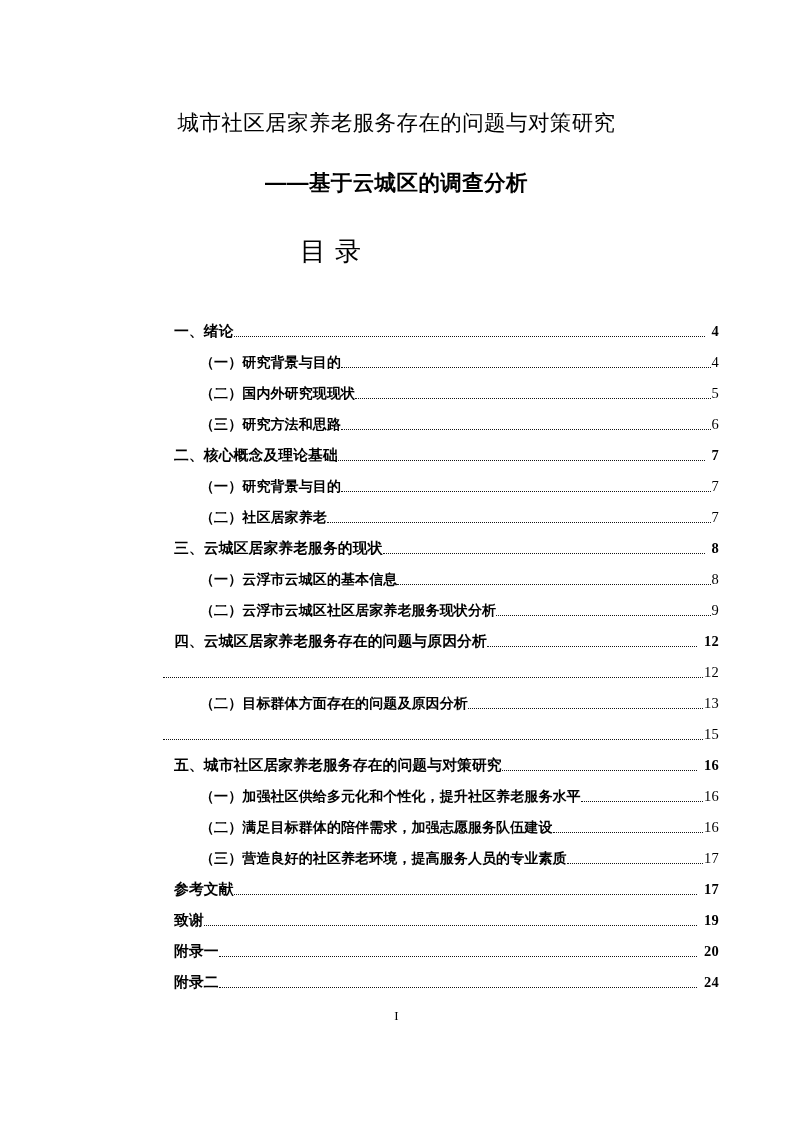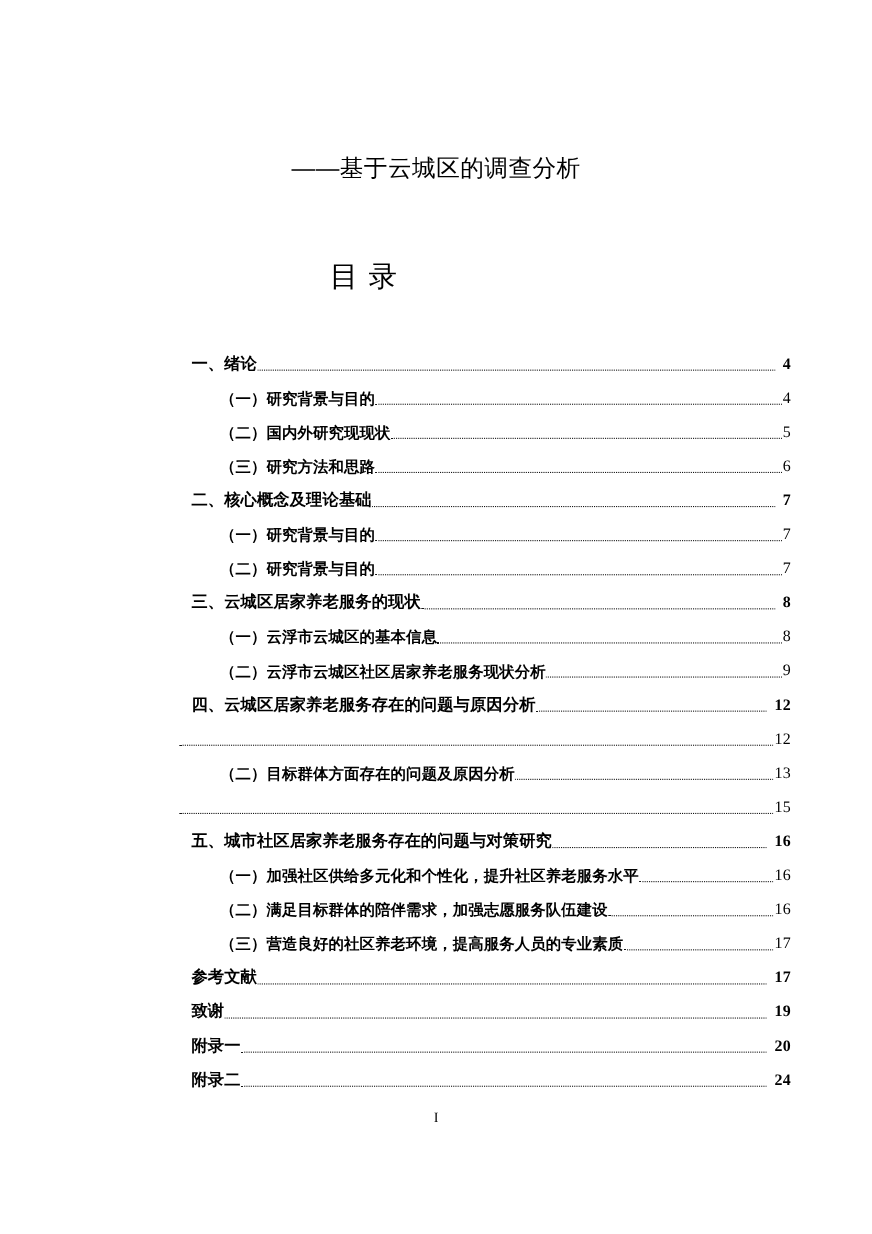--- a/index.html
+++ b/index.html
@@ -160,6 +160,7 @@
 <div class="page">
 
   <div class="title-block">
+    <div class="doc-title-main">城市社区居家养老服务存在的问题与对策研究</div>
     <div class="doc-title-sub">——基于云城区的调查分析</div>
   </div>
 

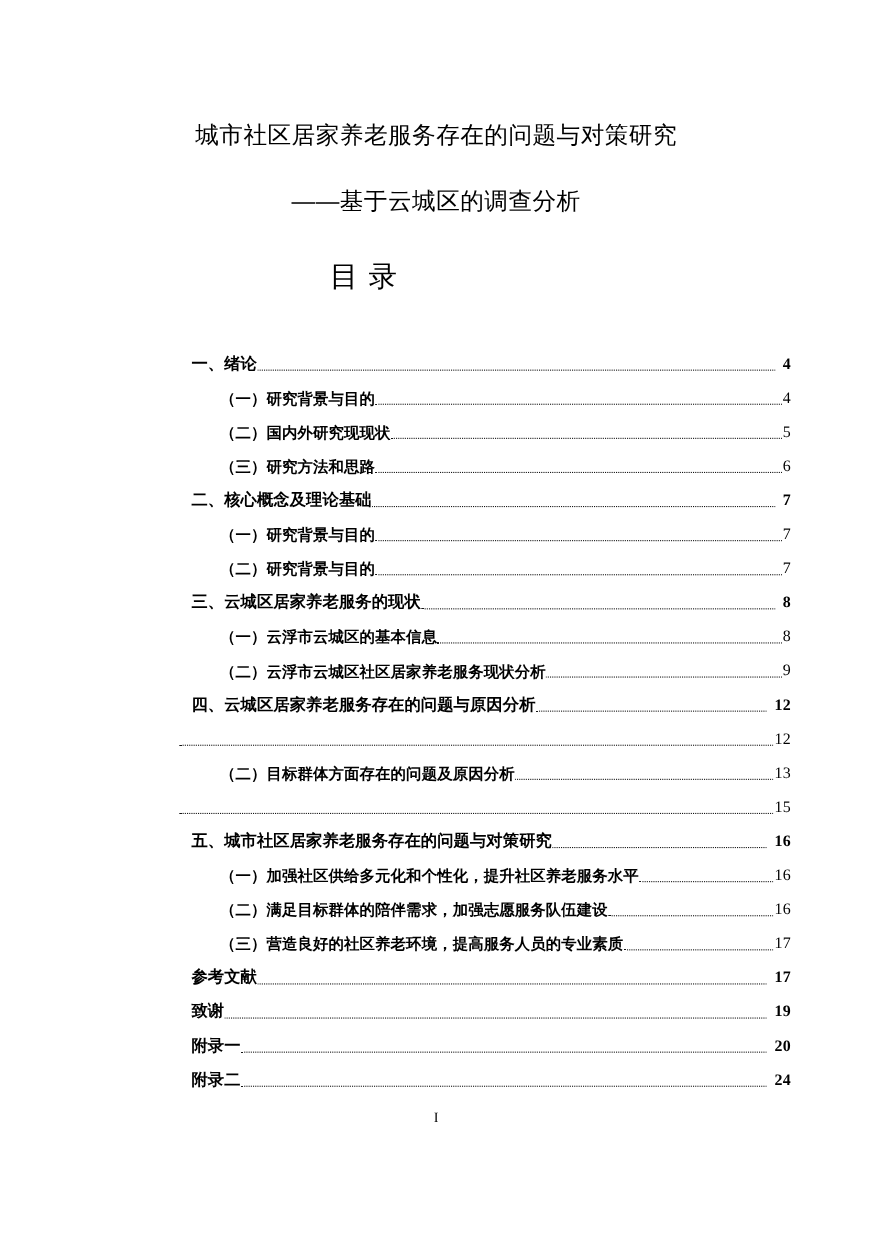--- a/index.html
+++ b/index.html
@@ -43,7 +43,7 @@
   .doc-title-sub {
     font-family: "Liberation Sans", "DejaVu Sans", sans-serif;
     font-size: 21.5px;
-    font-weight: 400;
+    font-weight: 700;
     letter-spacing: 0.4px;
     line-height: 30px;
     margin-top: 30px;

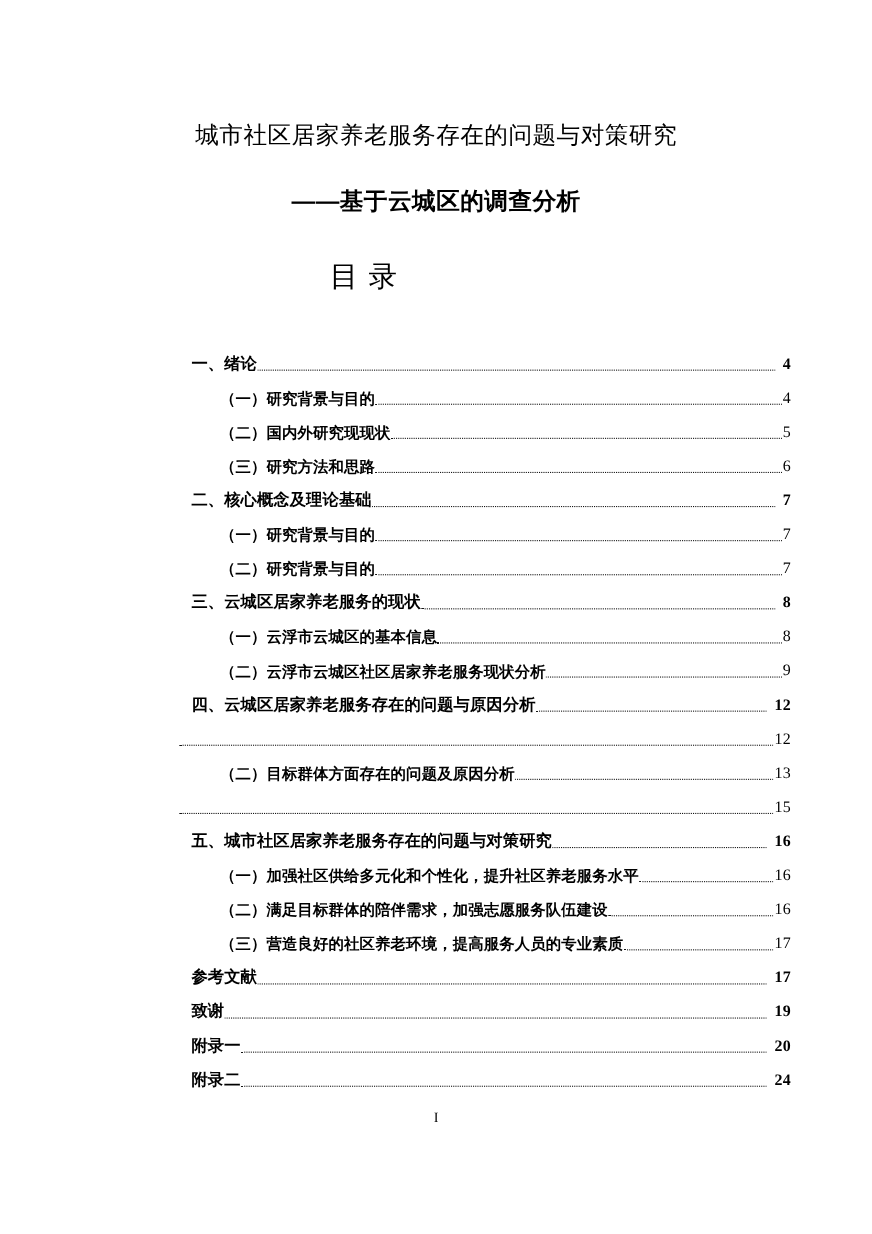--- a/index.html
+++ b/index.html
@@ -198,7 +198,7 @@
         <span class="entry-page">7</span>
       </div>
       <div class="toc-entry level-2">
-        <span class="entry-label">（二）研究背景与目的</span>
+        <span class="entry-label">（二）社区居家养老</span>
         <span class="leader"></span>
         <span class="entry-page">7</span>
       </div>

